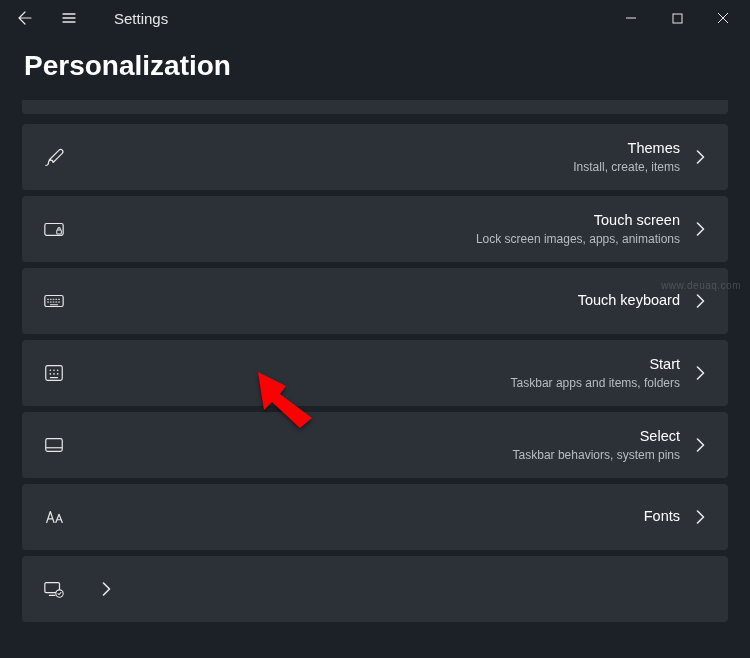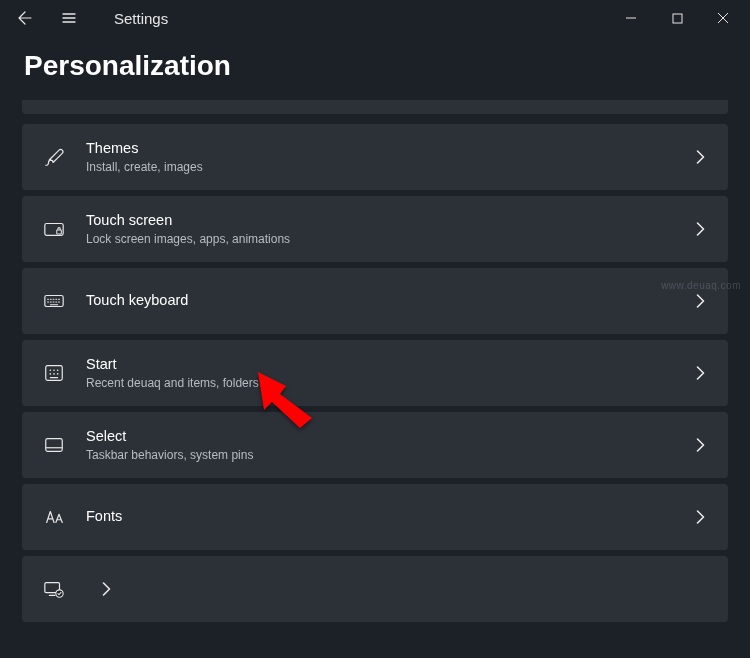--- a/index.html
+++ b/index.html
@@ -52,6 +52,7 @@
     padding: 14px 20px 14px 14px;
     margin-bottom: 6px;
     min-height: 66px;
+    text-align: right;
   }
   .row .icon {
     width: 24px; height: 24px;

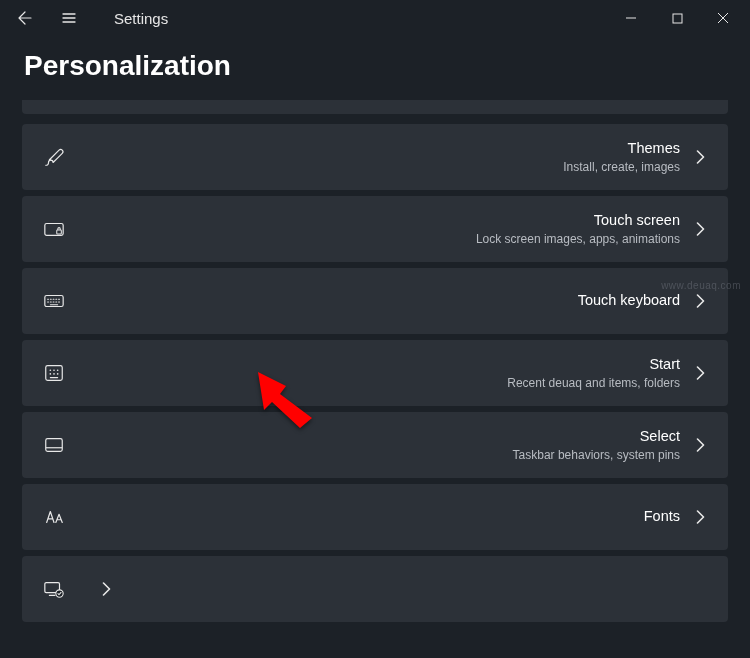--- a/index.html
+++ b/index.html
@@ -138,7 +138,7 @@
     </span>
     <div class="text">
       <div class="title">Themes</div>
-      <div class="sub">Install, create, images</div>
+      <div class="sub">Install, create, items</div>
     </div>
     <span class="chev">
         <svg width="9" height="14" viewBox="0 0 8 14">

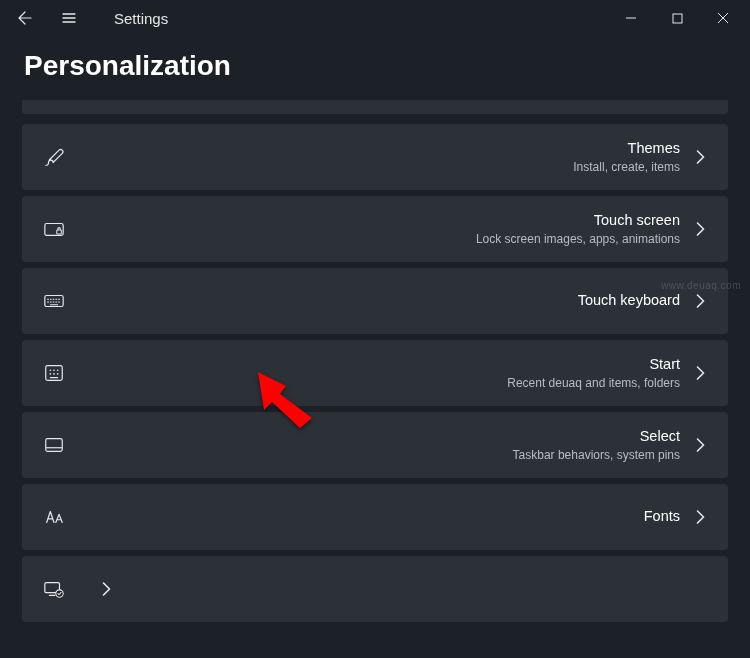--- a/index.html
+++ b/index.html
@@ -198,7 +198,7 @@
     </span>
     <div class="text">
       <div class="title">Start</div>
-      <div class="sub">Recent deuaq and items, folders</div>
+      <div class="sub">Taskbar apps and items, folders</div>
     </div>
     <span class="chev">
         <svg width="9" height="14" viewBox="0 0 8 14">

